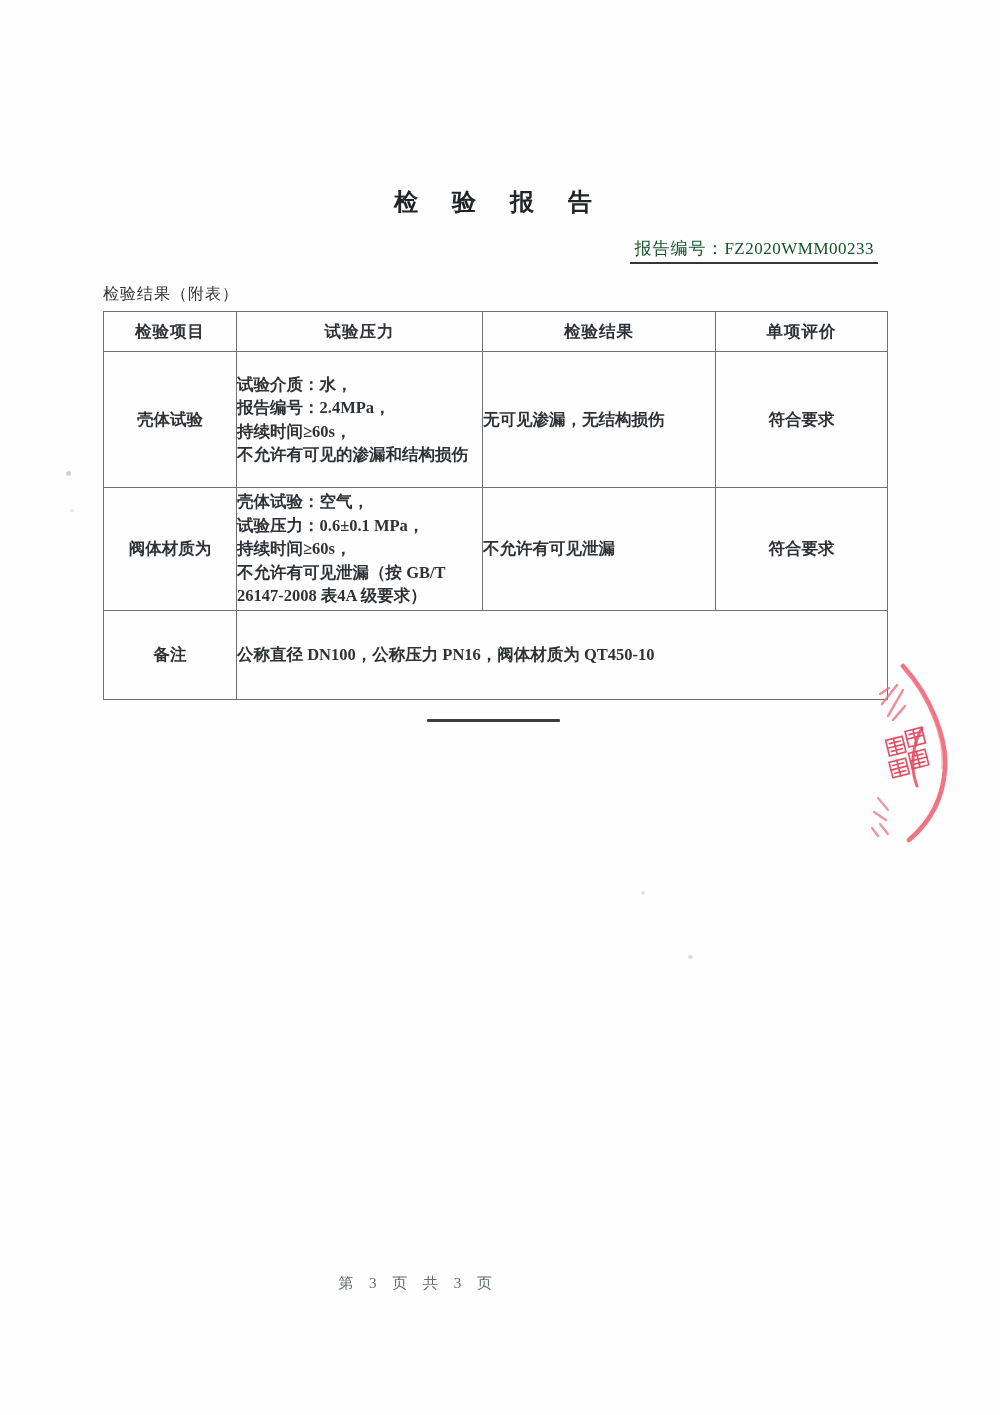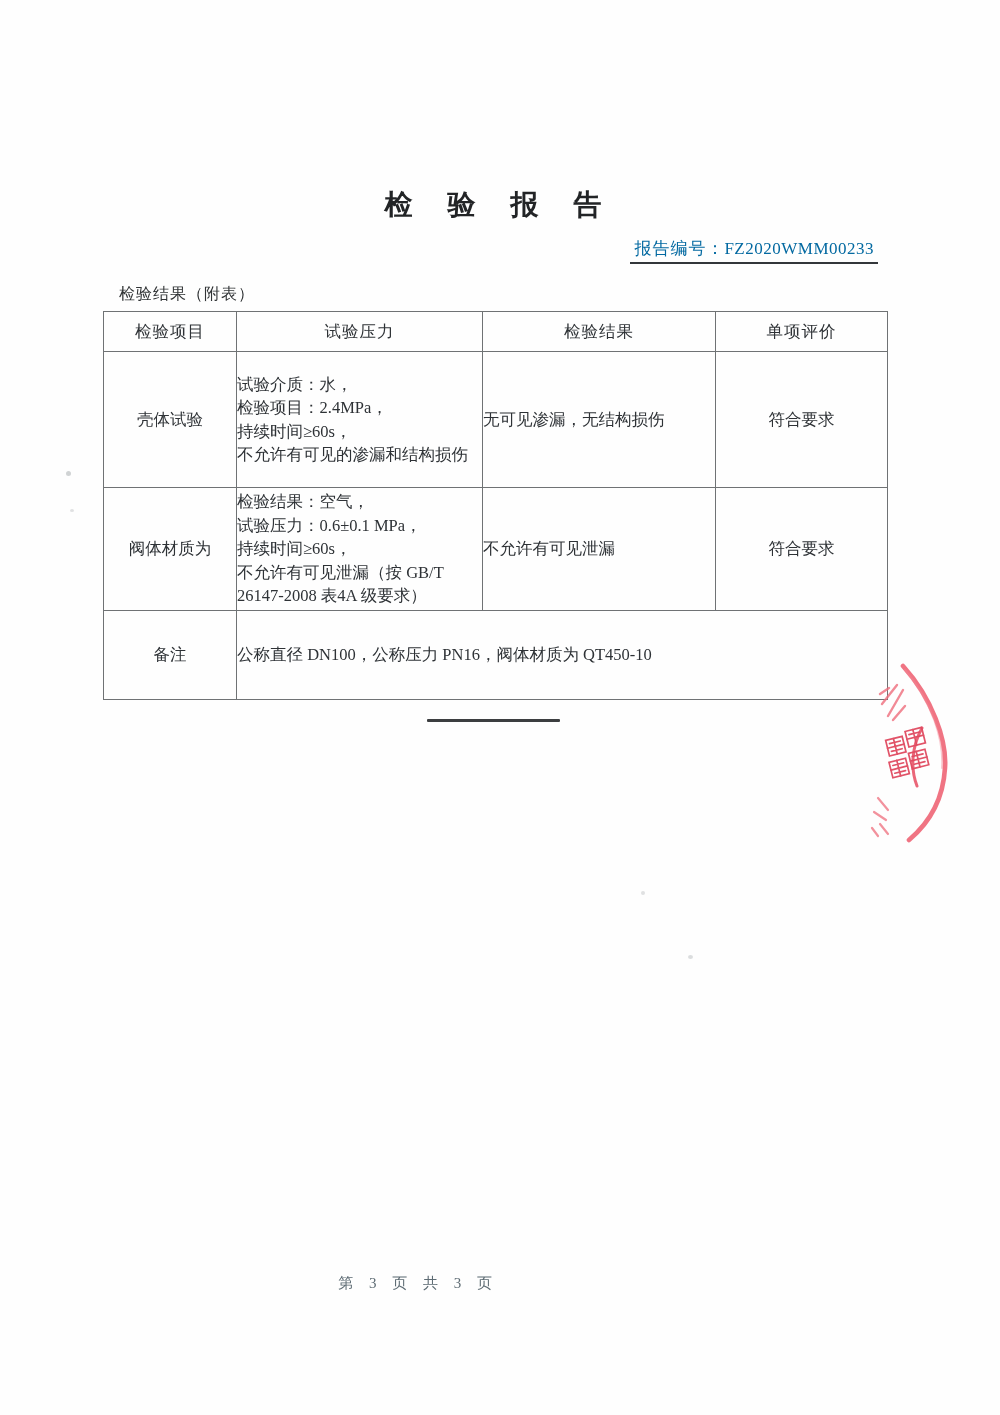--- a/index.html
+++ b/index.html
@@ -15,7 +15,7 @@
   .page-title{
     position:absolute;top:186px;left:0;width:1000px;
     text-align:center;
-    font-size:28px;font-weight:bold;color:#222426;
+    font-size:24px;font-weight:bold;color:#222426;
     letter-spacing:14px;
   }
   .report-no{

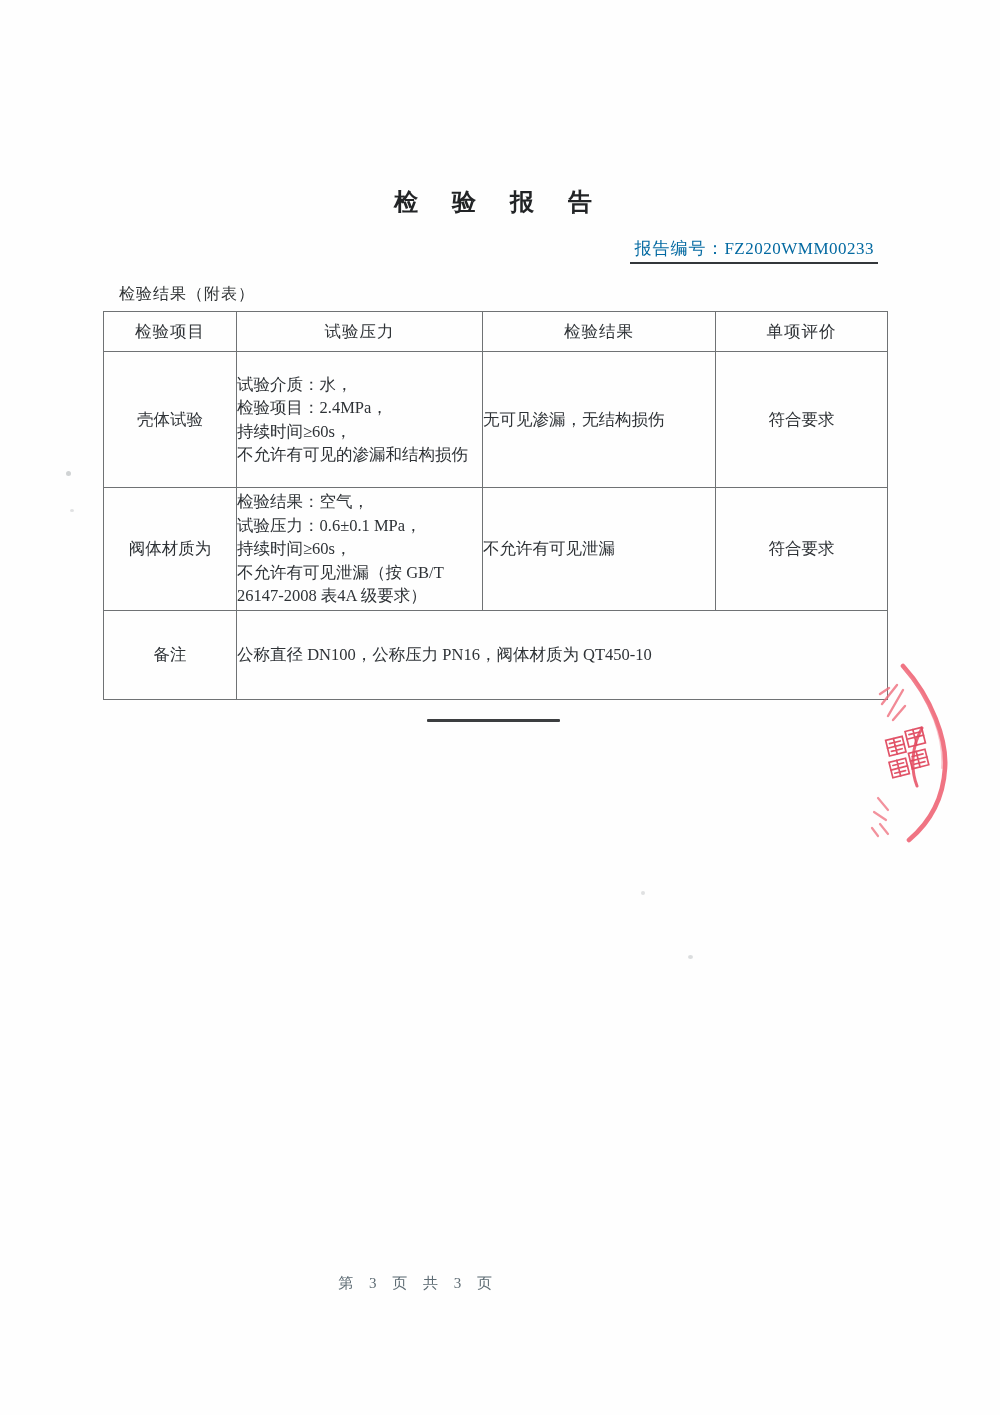--- a/index.html
+++ b/index.html
@@ -20,7 +20,7 @@
   }
   .report-no{
     position:absolute;top:237px;right:122px;
-    font-size:17px;color:#0369a1;
+    font-size:17px;color:#14532d;
     border-bottom:2px solid #33373a;
     padding:0 4px 2px 4px;
     letter-spacing:1px;

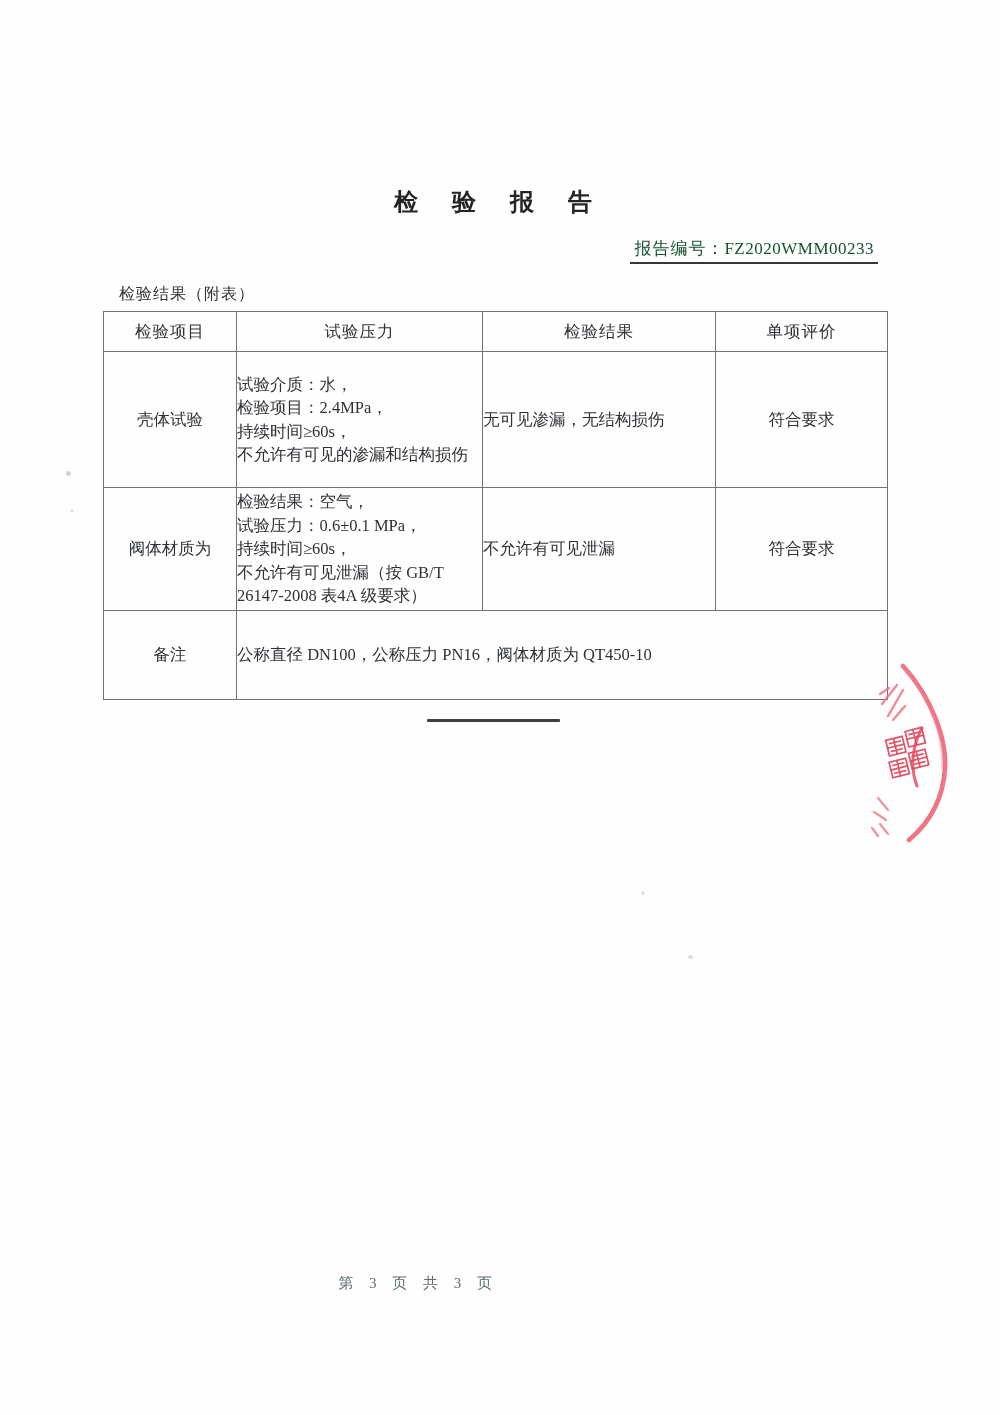--- a/index.html
+++ b/index.html
@@ -30,7 +30,6 @@
     position:absolute;top:284px;left:103px;
     font-size:16px;color:#313436;
     letter-spacing:1px;
-    margin-left:16px;
   }
   table.report{
     position:absolute;top:311px;left:103px;

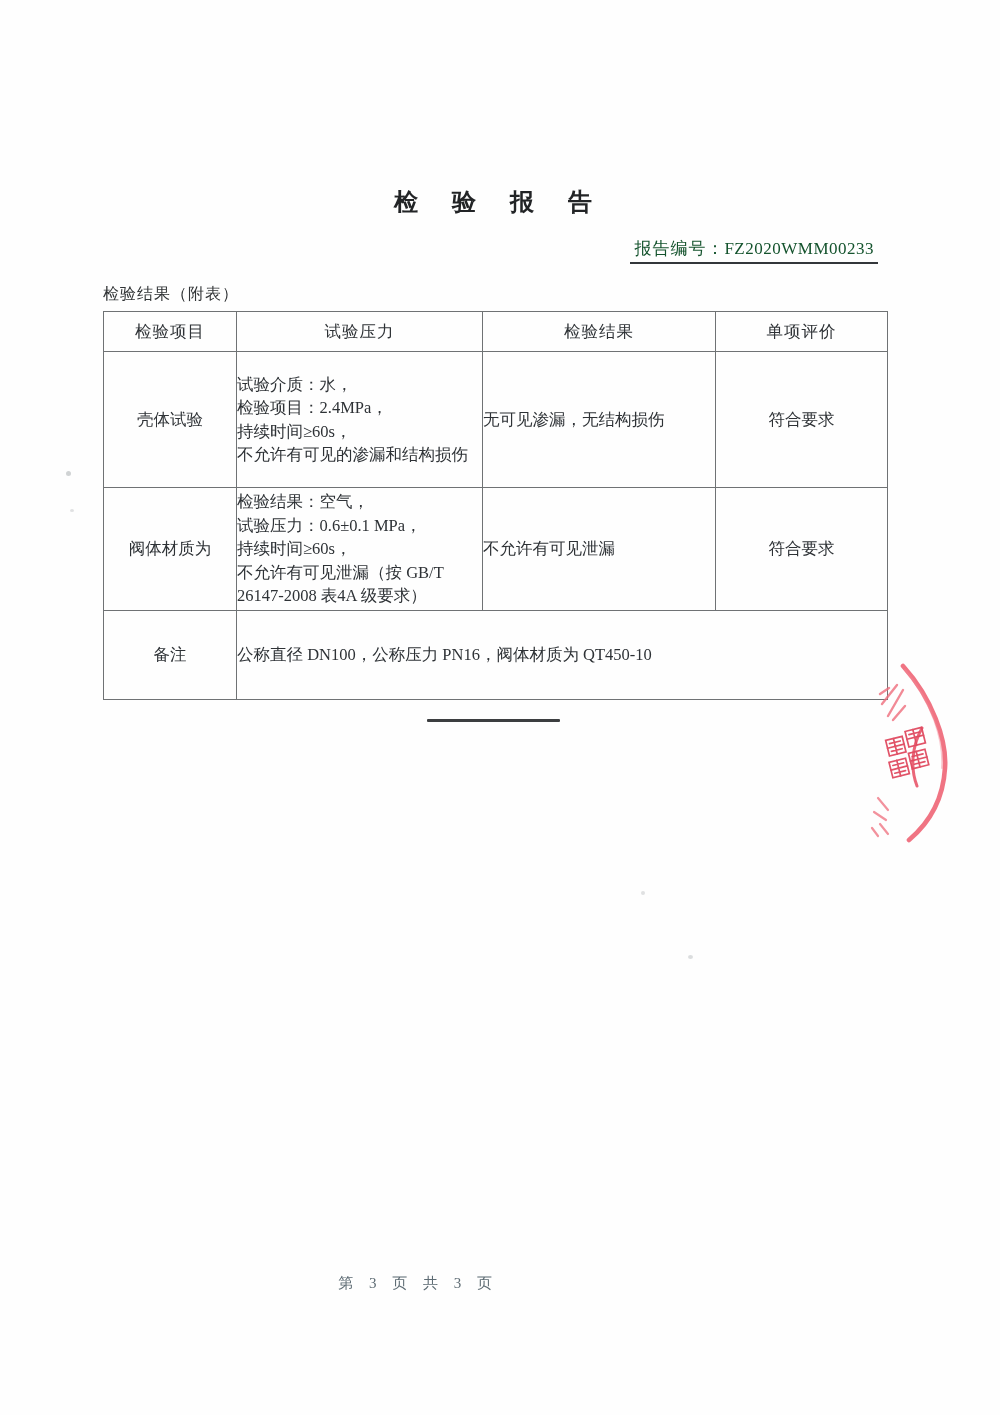--- a/index.html
+++ b/index.html
@@ -41,7 +41,7 @@
   table.report td,table.report th{
     border:1.4px solid #6f7274;
     padding:0;
-    font-weight:normal;
+    font-weight:bold;
     vertical-align:middle;
   }
   table.report th{font-size:16.5px;letter-spacing:1px;}

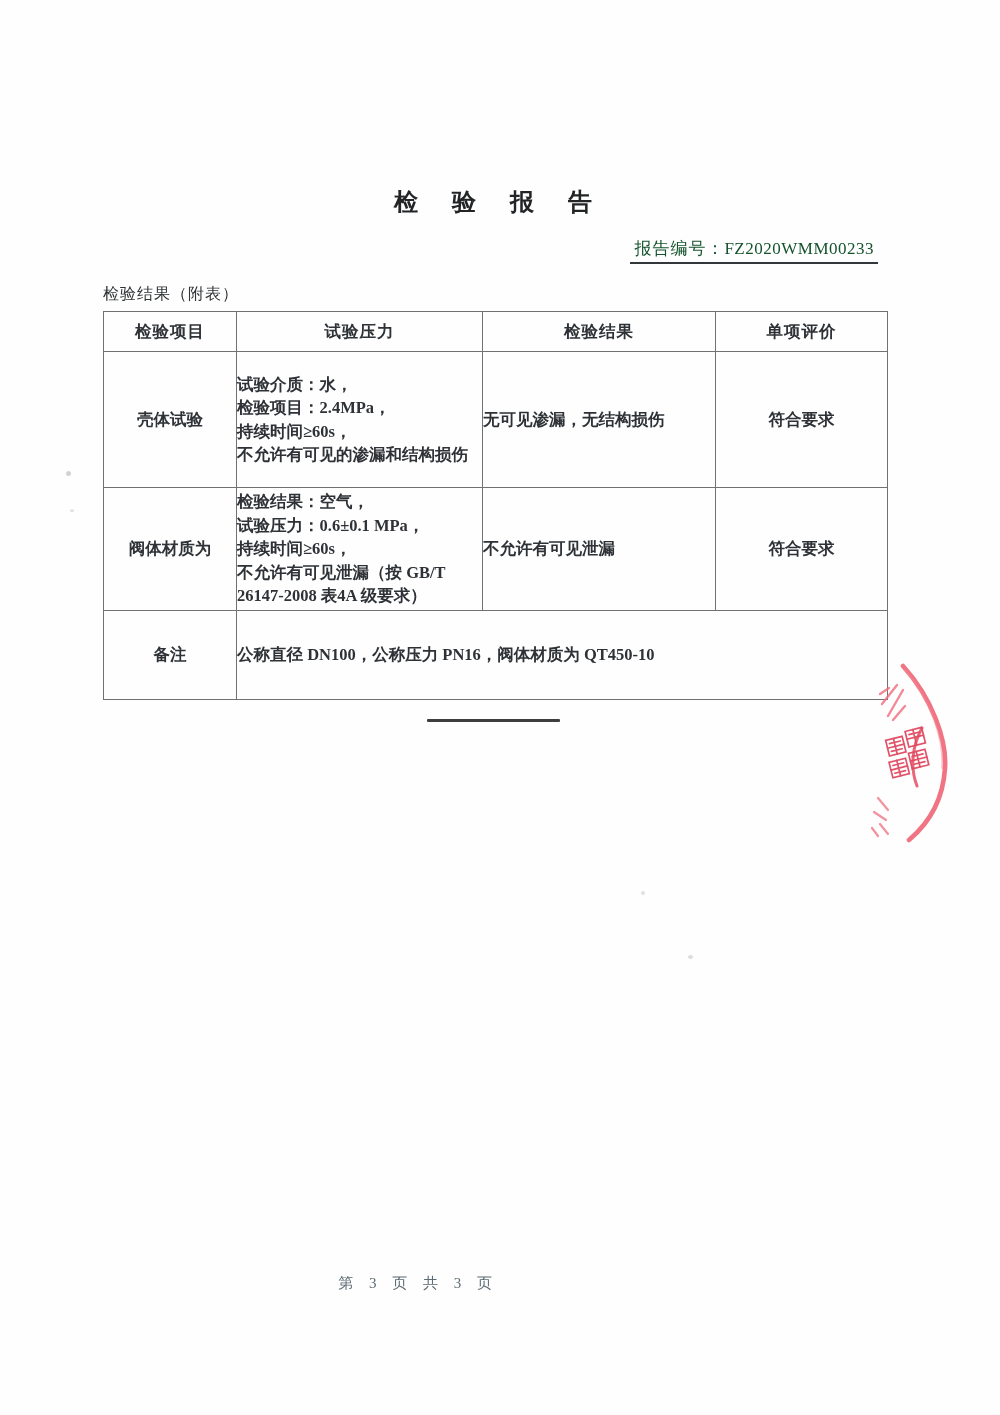--- a/index.html
+++ b/index.html
@@ -98,7 +98,7 @@
       <td class="center">壳体试验</td>
       <td class="req">
         <div class="line">试验介质：水，</div>
-        <div class="line">检验项目：2.4MPa，</div>
+        <div class="line">报告编号：2.4MPa，</div>
         <div class="line">持续时间≥60s，</div>
         <div class="line">不允许有可见的渗漏和结构损伤</div>
       </td>

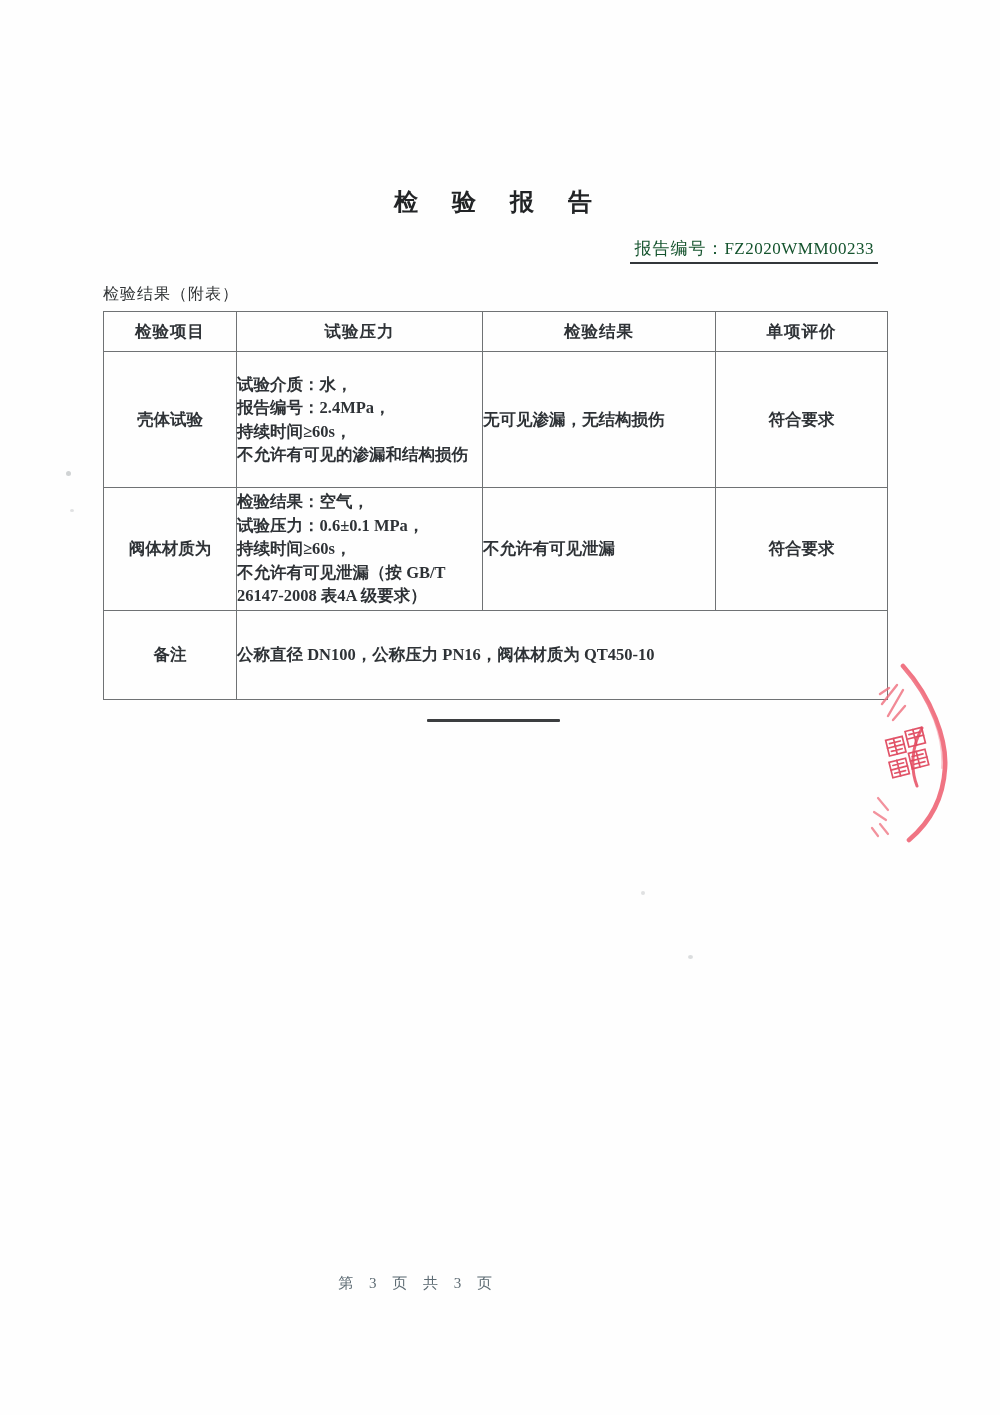--- a/index.html
+++ b/index.html
@@ -108,7 +108,7 @@
     <tr style="height:123px">
       <td class="center">阀体材质为</td>
       <td class="req">
-        <div class="line">检验结果：空气，</div>
+        <div class="line">壳体试验：空气，</div>
         <div class="line">试验压力：0.6±0.1 MPa，</div>
         <div class="line">持续时间≥60s，</div>
         <div class="line">不允许有可见泄漏（按 GB/T</div>

